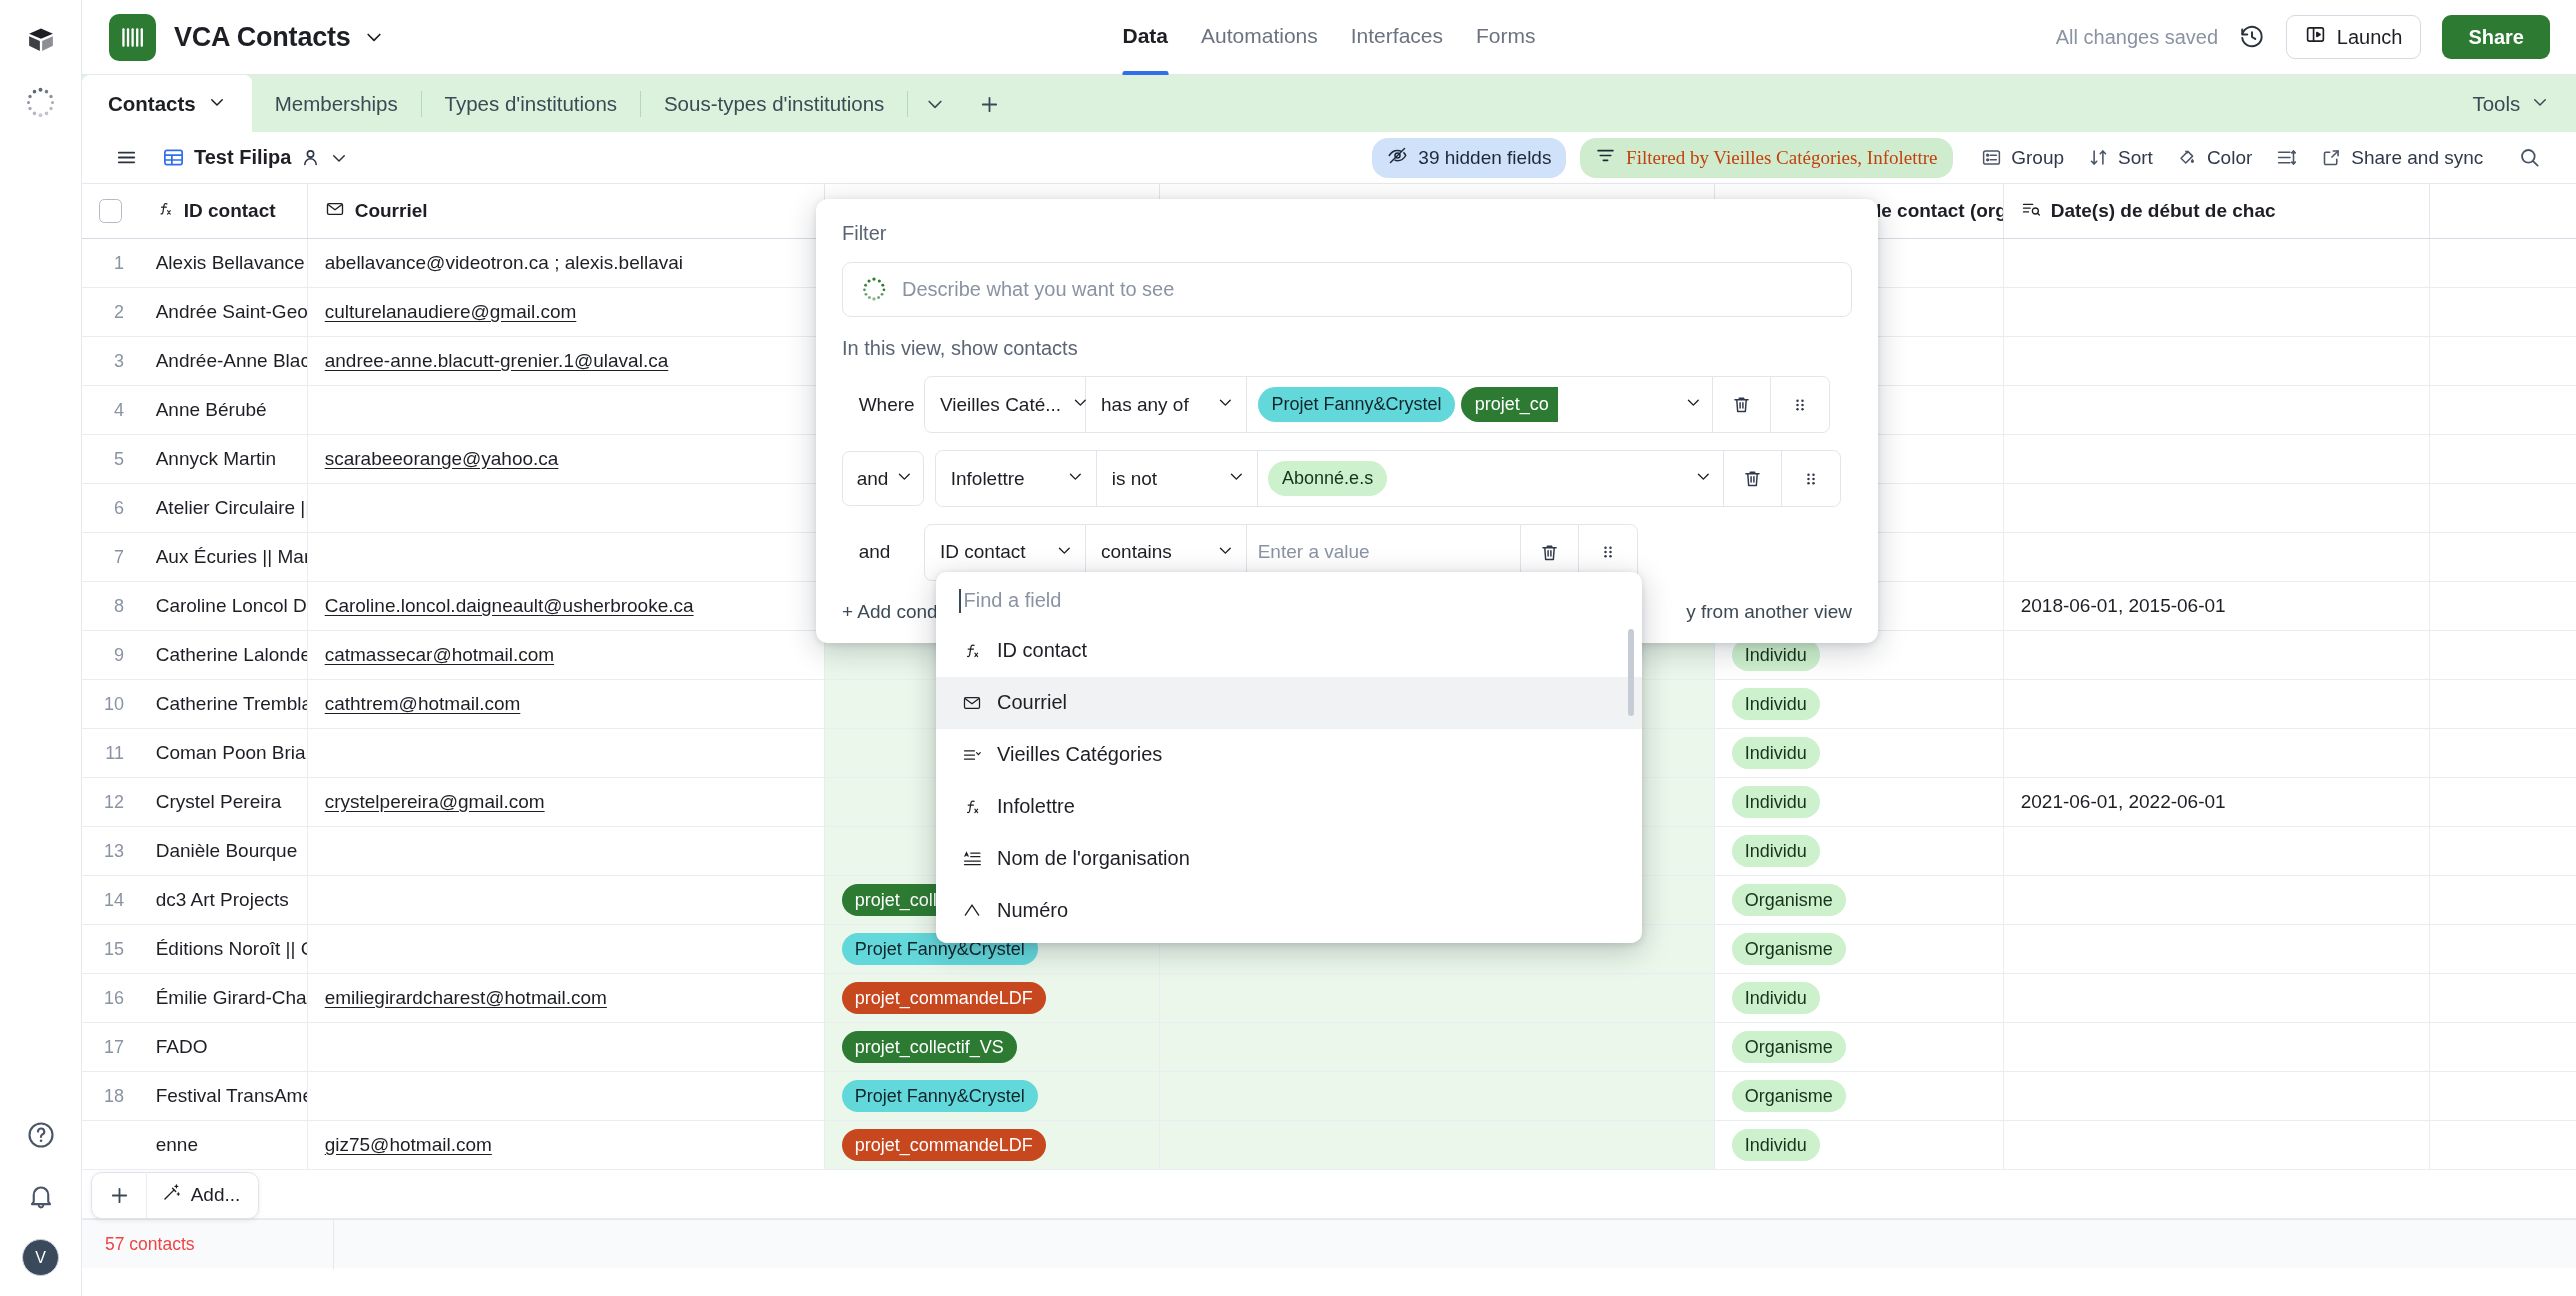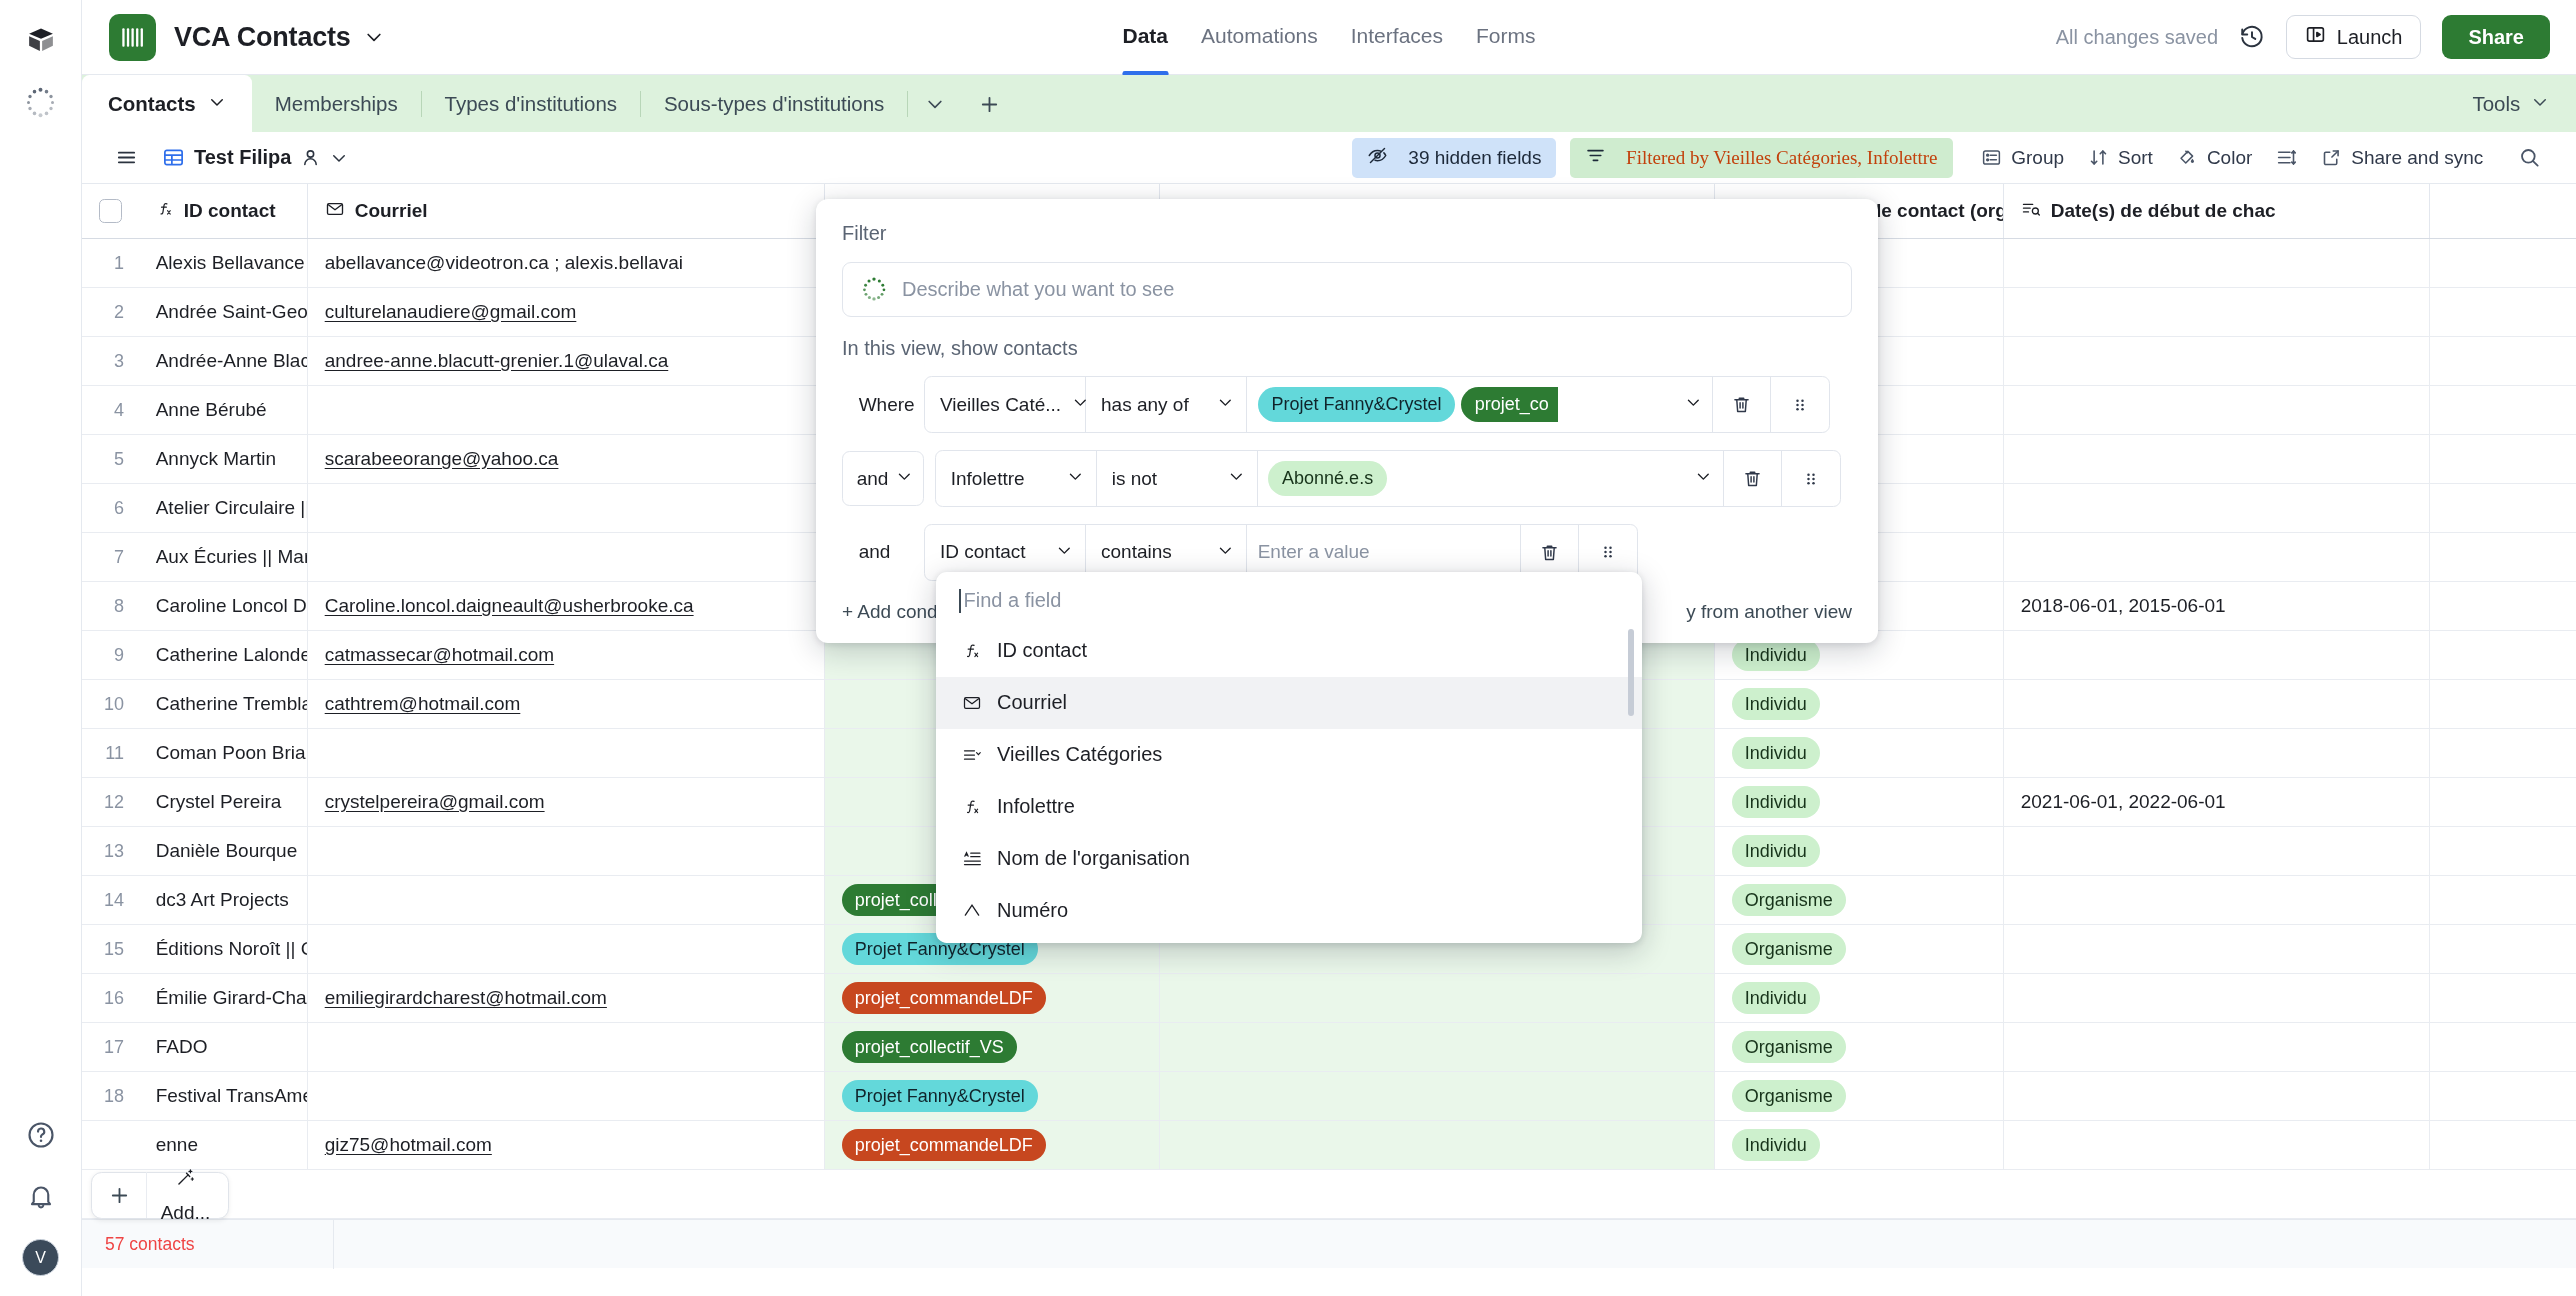--- a/index.html
+++ b/index.html
@@ -111,8 +111,8 @@
   .view-name { font-size: 20px; font-weight: 600; color: #1d1f25; }
   .grid-icon { color: #2f6feb; display: flex; align-items: center; }
   .pill {
-    display: flex; align-items: center; gap: 20px; height: 40px;
-    padding: 0 15px; border-radius: 5px; font-size: 19px; white-space: nowrap;
+    display: flex; align-items: center; gap: 10px; height: 40px;
+    padding: 0 15px; border-radius: 16px; font-size: 19px; white-space: nowrap;
   }
   .pill-hidden { background: #cfe2f9; color: #1d2939; }
   .pill-filter { background: #cfeccf; color: #c2410c; font-family: Liberation Serif, serif; }

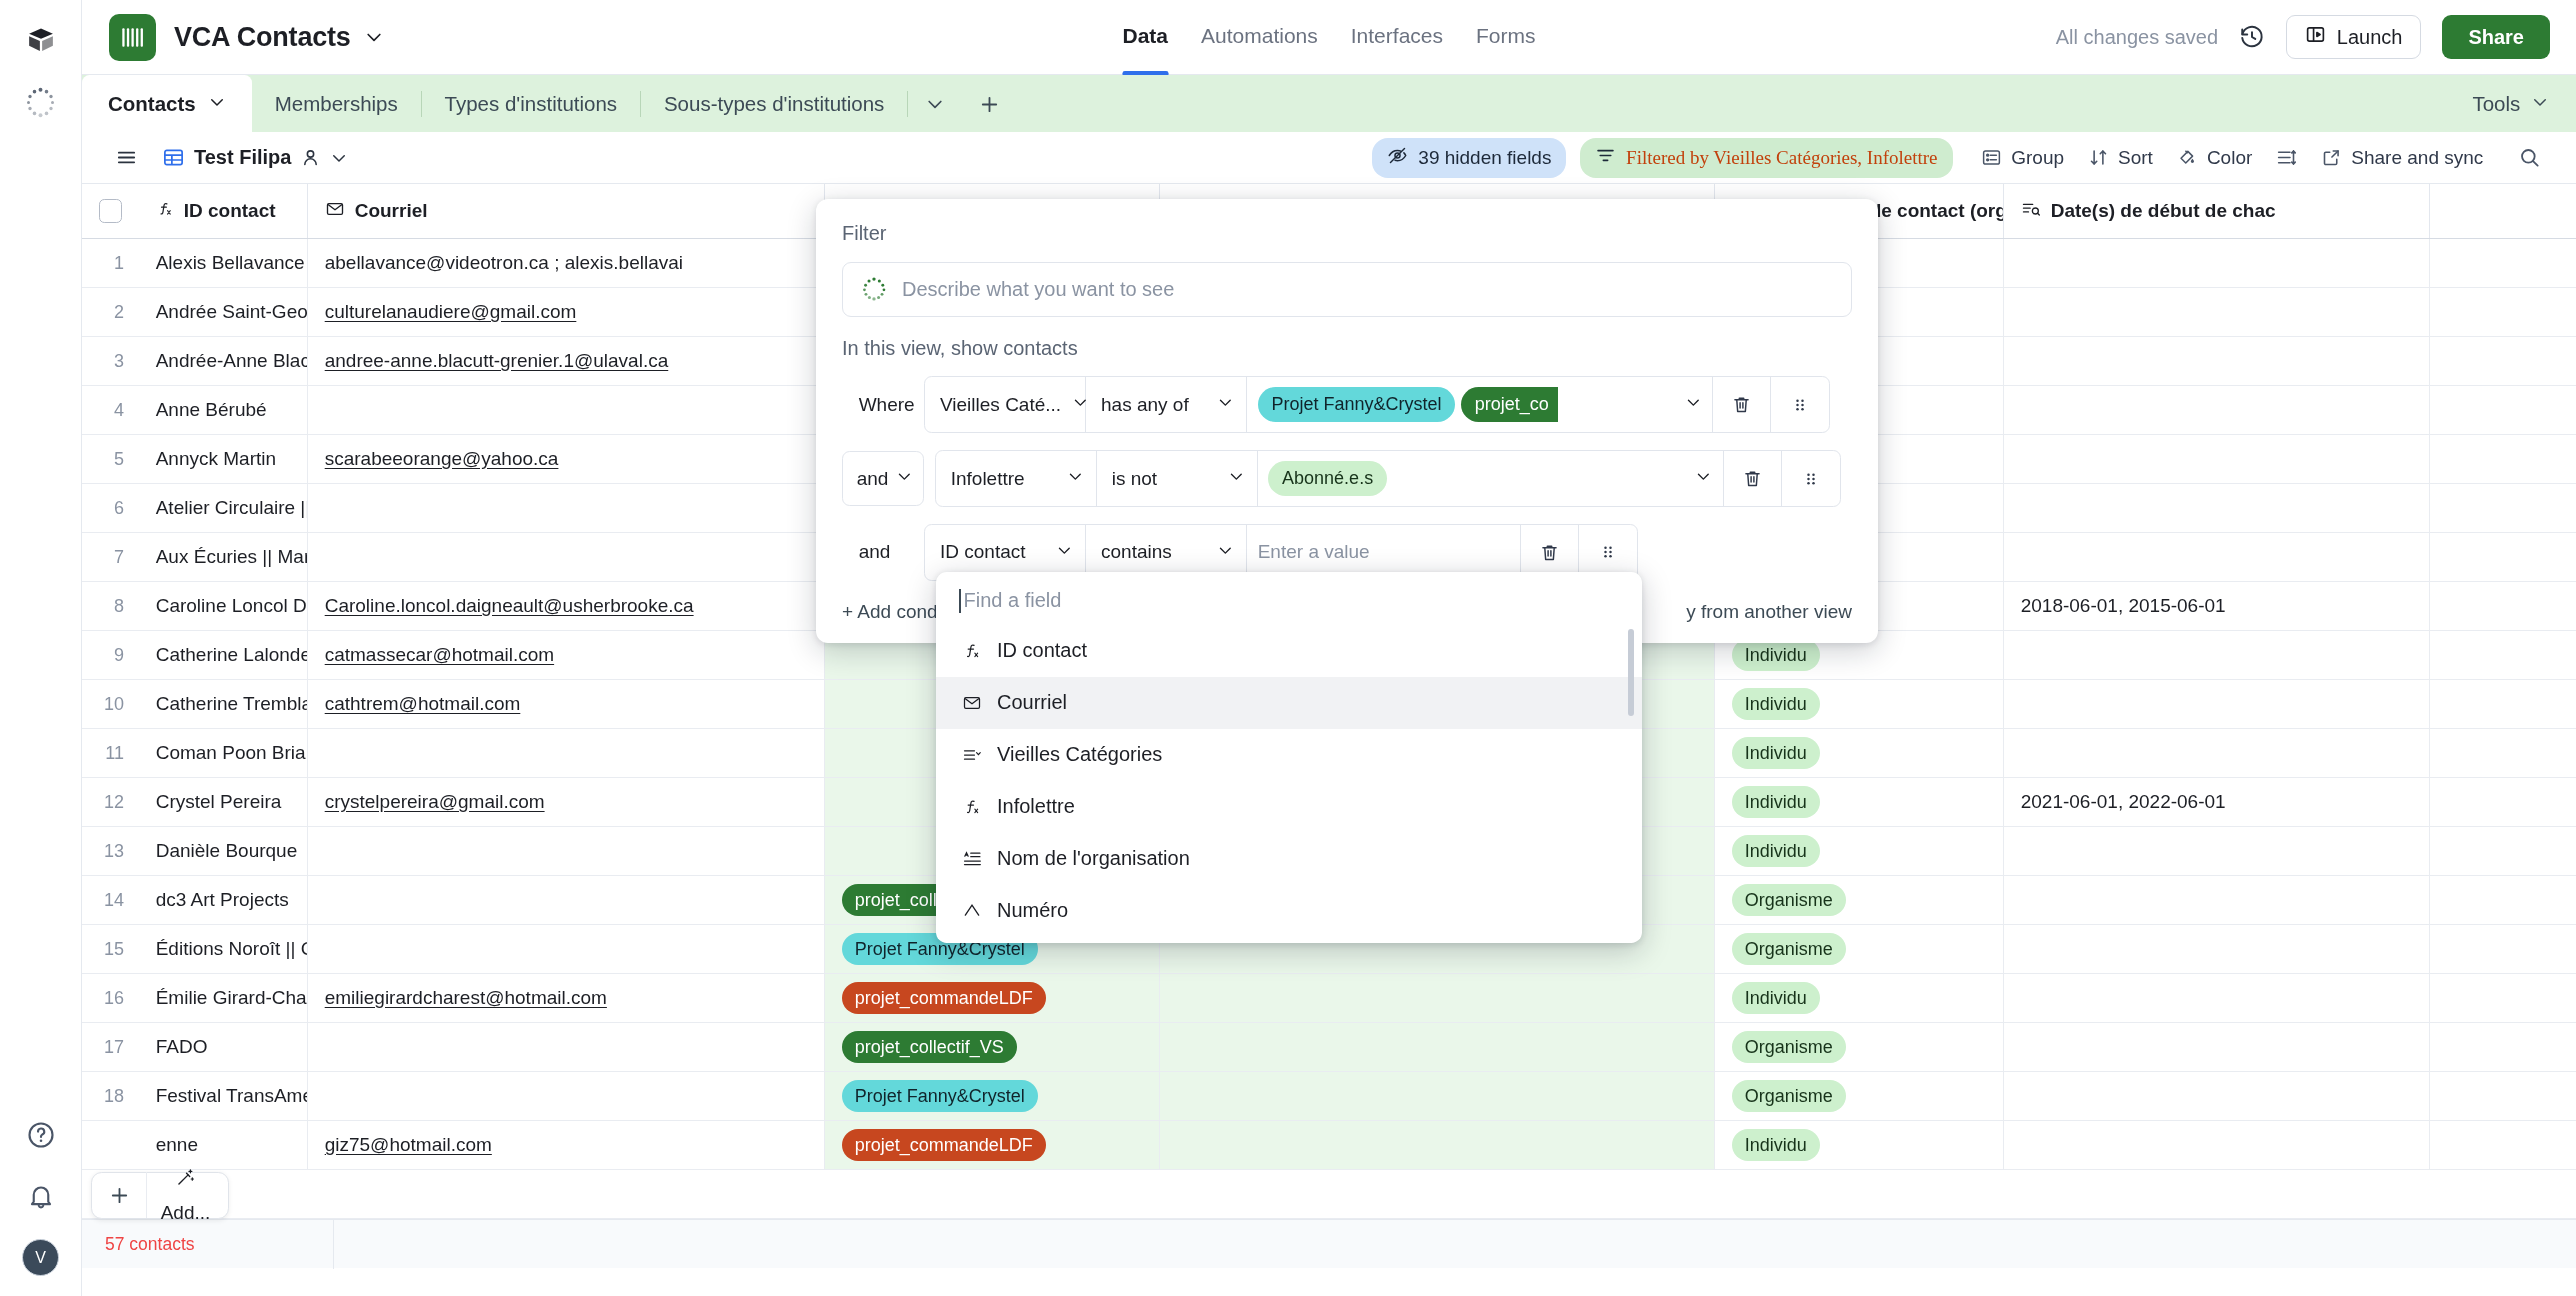--- a/index.html
+++ b/index.html
@@ -169,7 +169,7 @@
     z-index: 5;
   }
   .add-plus { width: 55px; height: 46px; display: flex; align-items: center; justify-content: center; color: #3c4a55; border-right: 0.8px solid #e9ecf1; }
-  .add-ai { display: flex; align-items: center; gap: 9px; padding: 0 18px 0 13.7px; font-size: 19px; color: #1d1f25; flex-direction: column; }
+  .add-ai { display: flex; align-items: center; gap: 9px; padding: 0 18px 0 13.7px; font-size: 19px; color: #1d1f25; }
   .footer-bar {
     height: 49px; background: #f8fafc; display: flex; align-items: center;
     border-top: 0.8px solid #e5e9ef;

